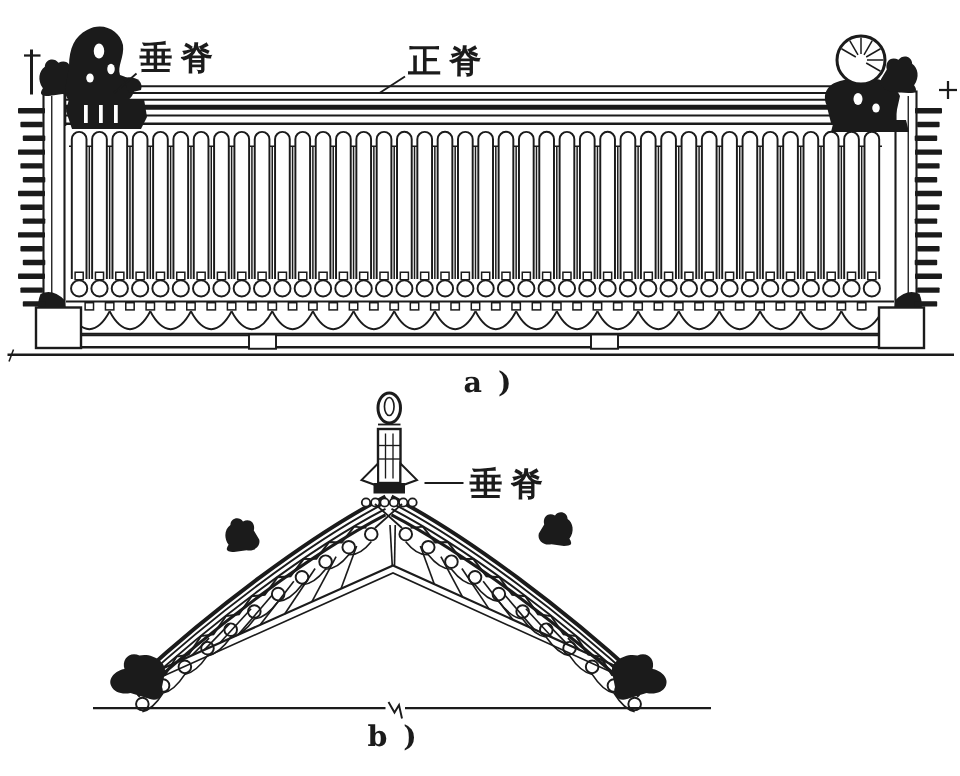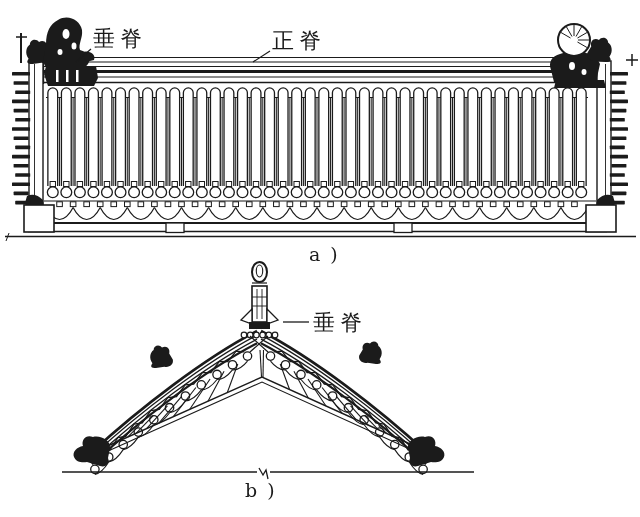--- a/index.html
+++ b/index.html
@@ -6,7 +6,7 @@
   html,body{ margin:0; padding:0; background:#e8e8e8; }
   .canvas{
     width:640px; height:517px; position:relative;
-    background:var(--paper); overflow:hidden; margin:0;
+    background:var(--paper); overflow:hidden; margin:0;font-weight:bold;
   }
   svg{ display:block; color:var(--ink); }
   text{

